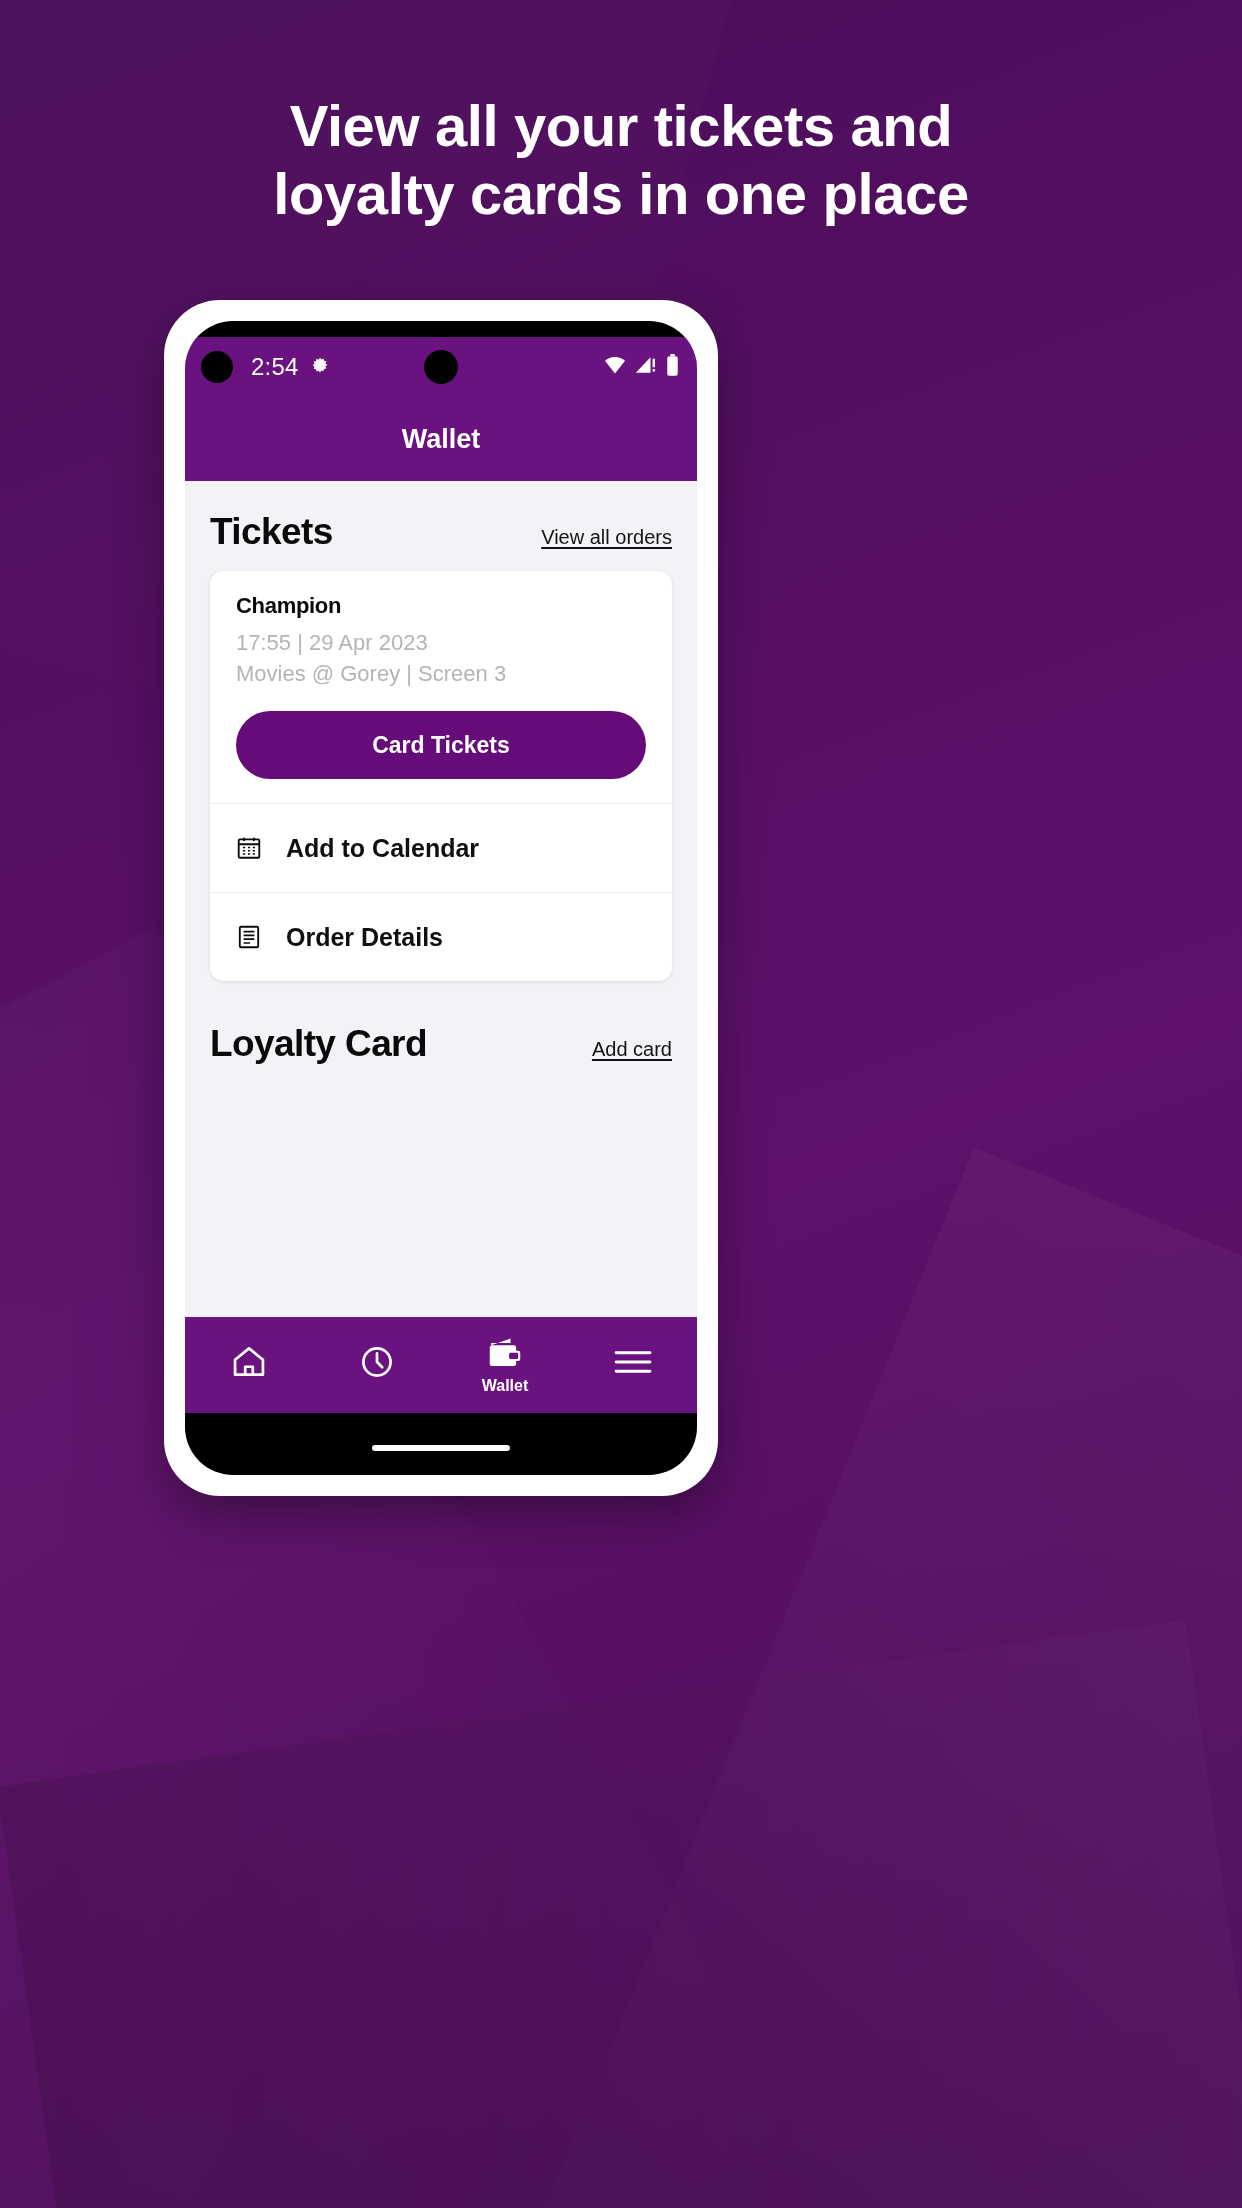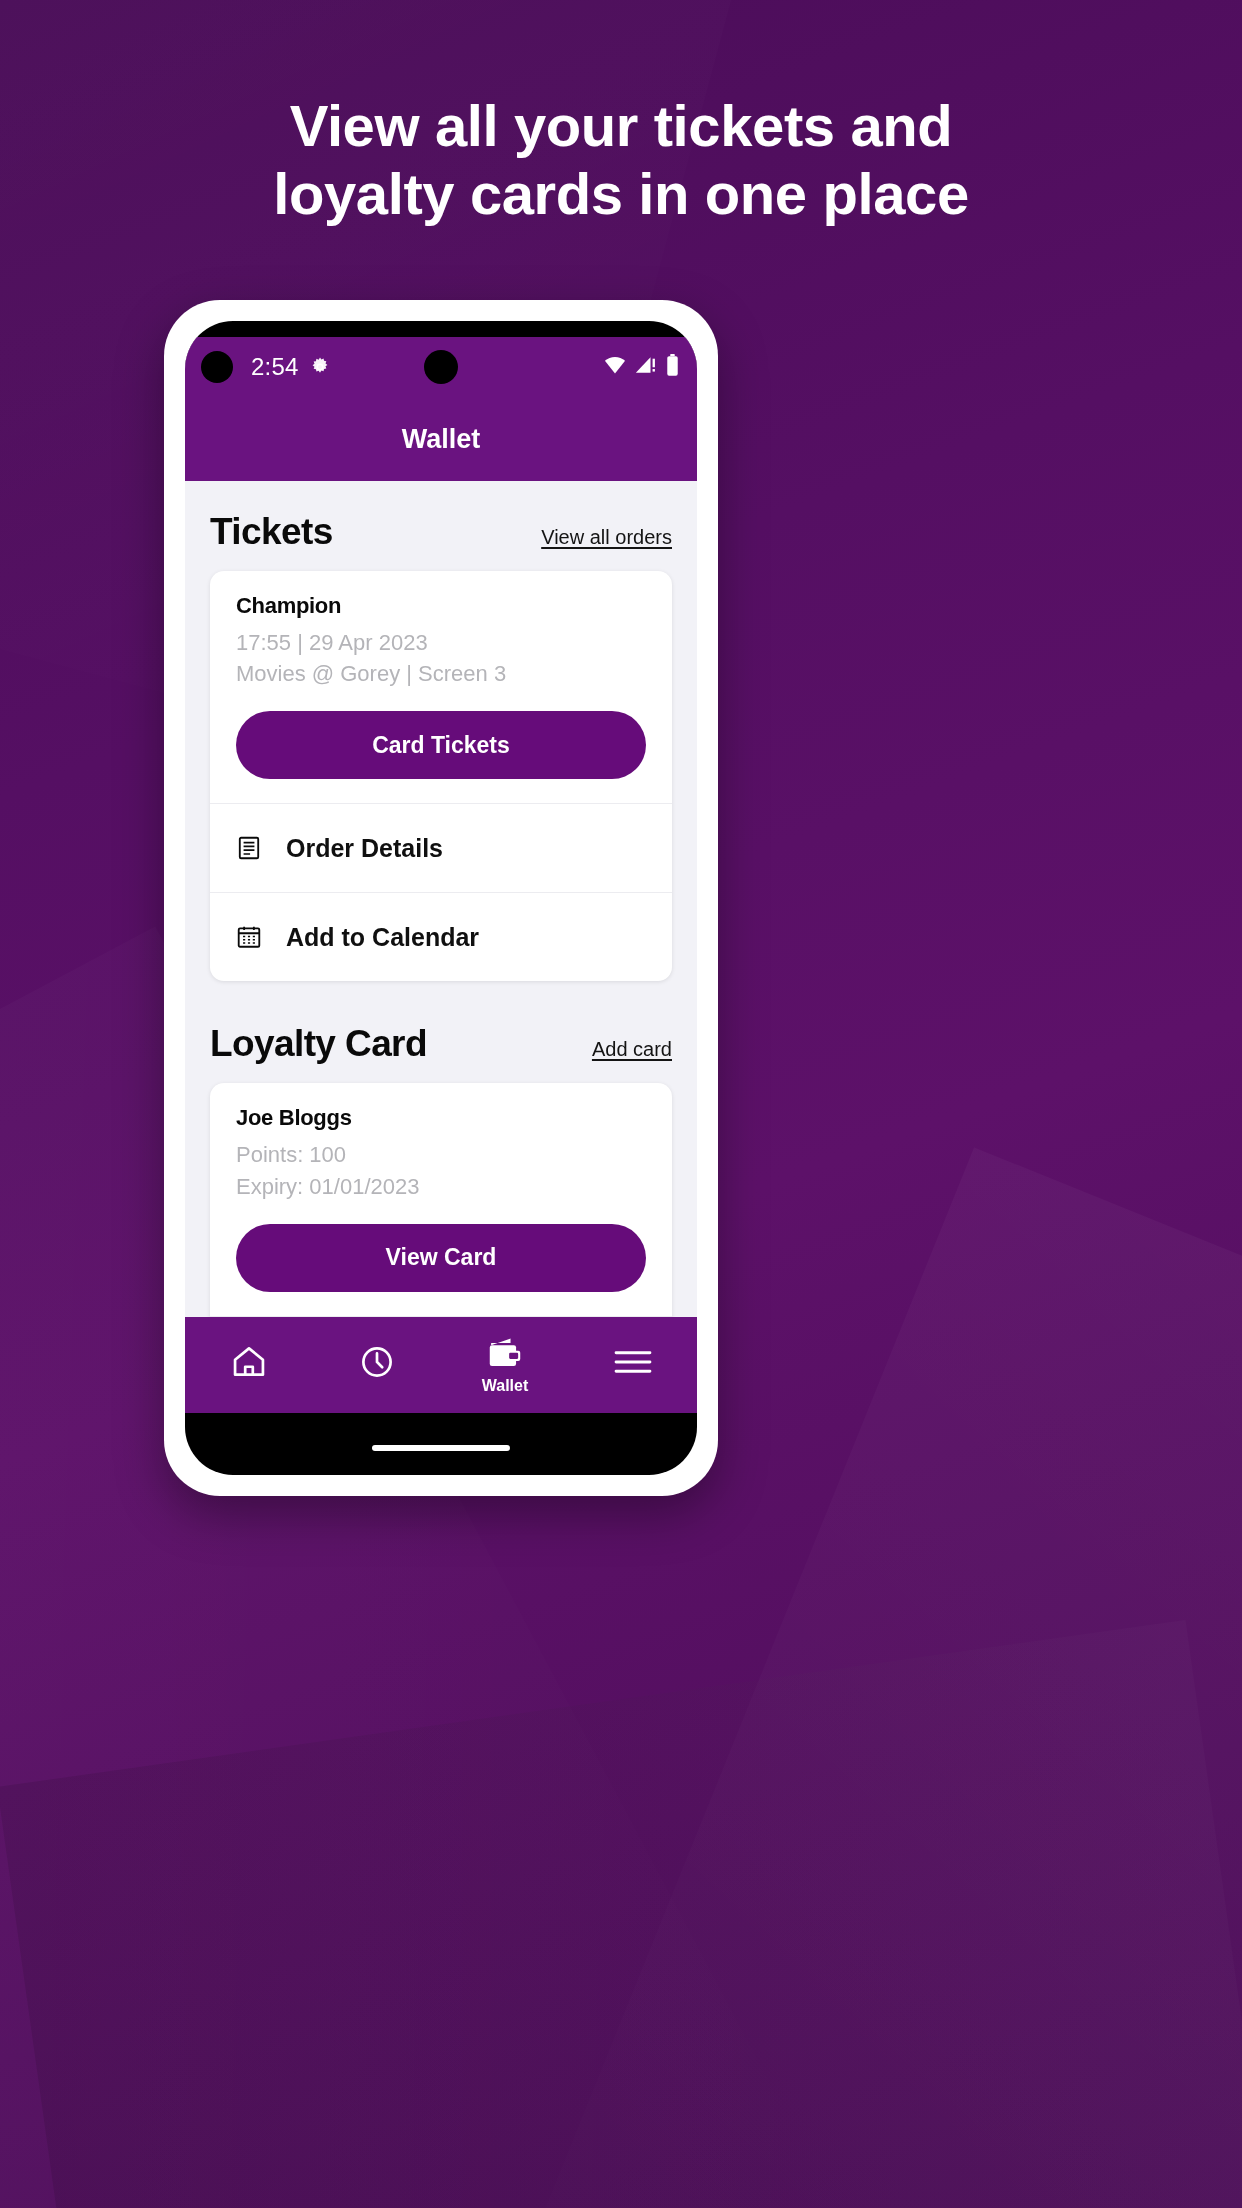--- a/index.html
+++ b/index.html
@@ -352,16 +352,6 @@
           <div class="row">
             <span class="row-icon">
               <svg width="26" height="26" viewBox="0 0 24 24" fill="none" stroke="#0a0a0a" stroke-width="1.7">
-                <rect x="3.5" y="2.5" width="17" height="19" rx="1.2"></rect>
-                <path d="M7 7h10M7 10.5h10M7 14h10M7 17.5h6" stroke-width="1.5"></path>
-              </svg>
-            </span>
-            <span class="row-label">Order Details</span>
-          </div>
-
-          <div class="row">
-            <span class="row-icon">
-              <svg width="26" height="26" viewBox="0 0 24 24" fill="none" stroke="#0a0a0a" stroke-width="1.7">
                 <rect x="2.5" y="4" width="19" height="17" rx="1.2"></rect>
                 <path d="M2.5 8.5h19M7.5 2.5v3M16.5 2.5v3"></path>
                 <path d="M6.5 11.5h2M11 11.5h2M15.5 11.5h2M6.5 14.5h2M11 14.5h2M15.5 14.5h2M6.5 17.5h2M11 17.5h2M15.5 17.5h2" stroke-width="1.4"></path>
@@ -369,6 +359,16 @@
             </span>
             <span class="row-label">Add to Calendar</span>
           </div>
+
+          <div class="row">
+            <span class="row-icon">
+              <svg width="26" height="26" viewBox="0 0 24 24" fill="none" stroke="#0a0a0a" stroke-width="1.7">
+                <rect x="3.5" y="2.5" width="17" height="19" rx="1.2"></rect>
+                <path d="M7 7h10M7 10.5h10M7 14h10M7 17.5h6" stroke-width="1.5"></path>
+              </svg>
+            </span>
+            <span class="row-label">Order Details</span>
+          </div>
         </div>
 
         <div class="section-head" style="padding-top:42px;">

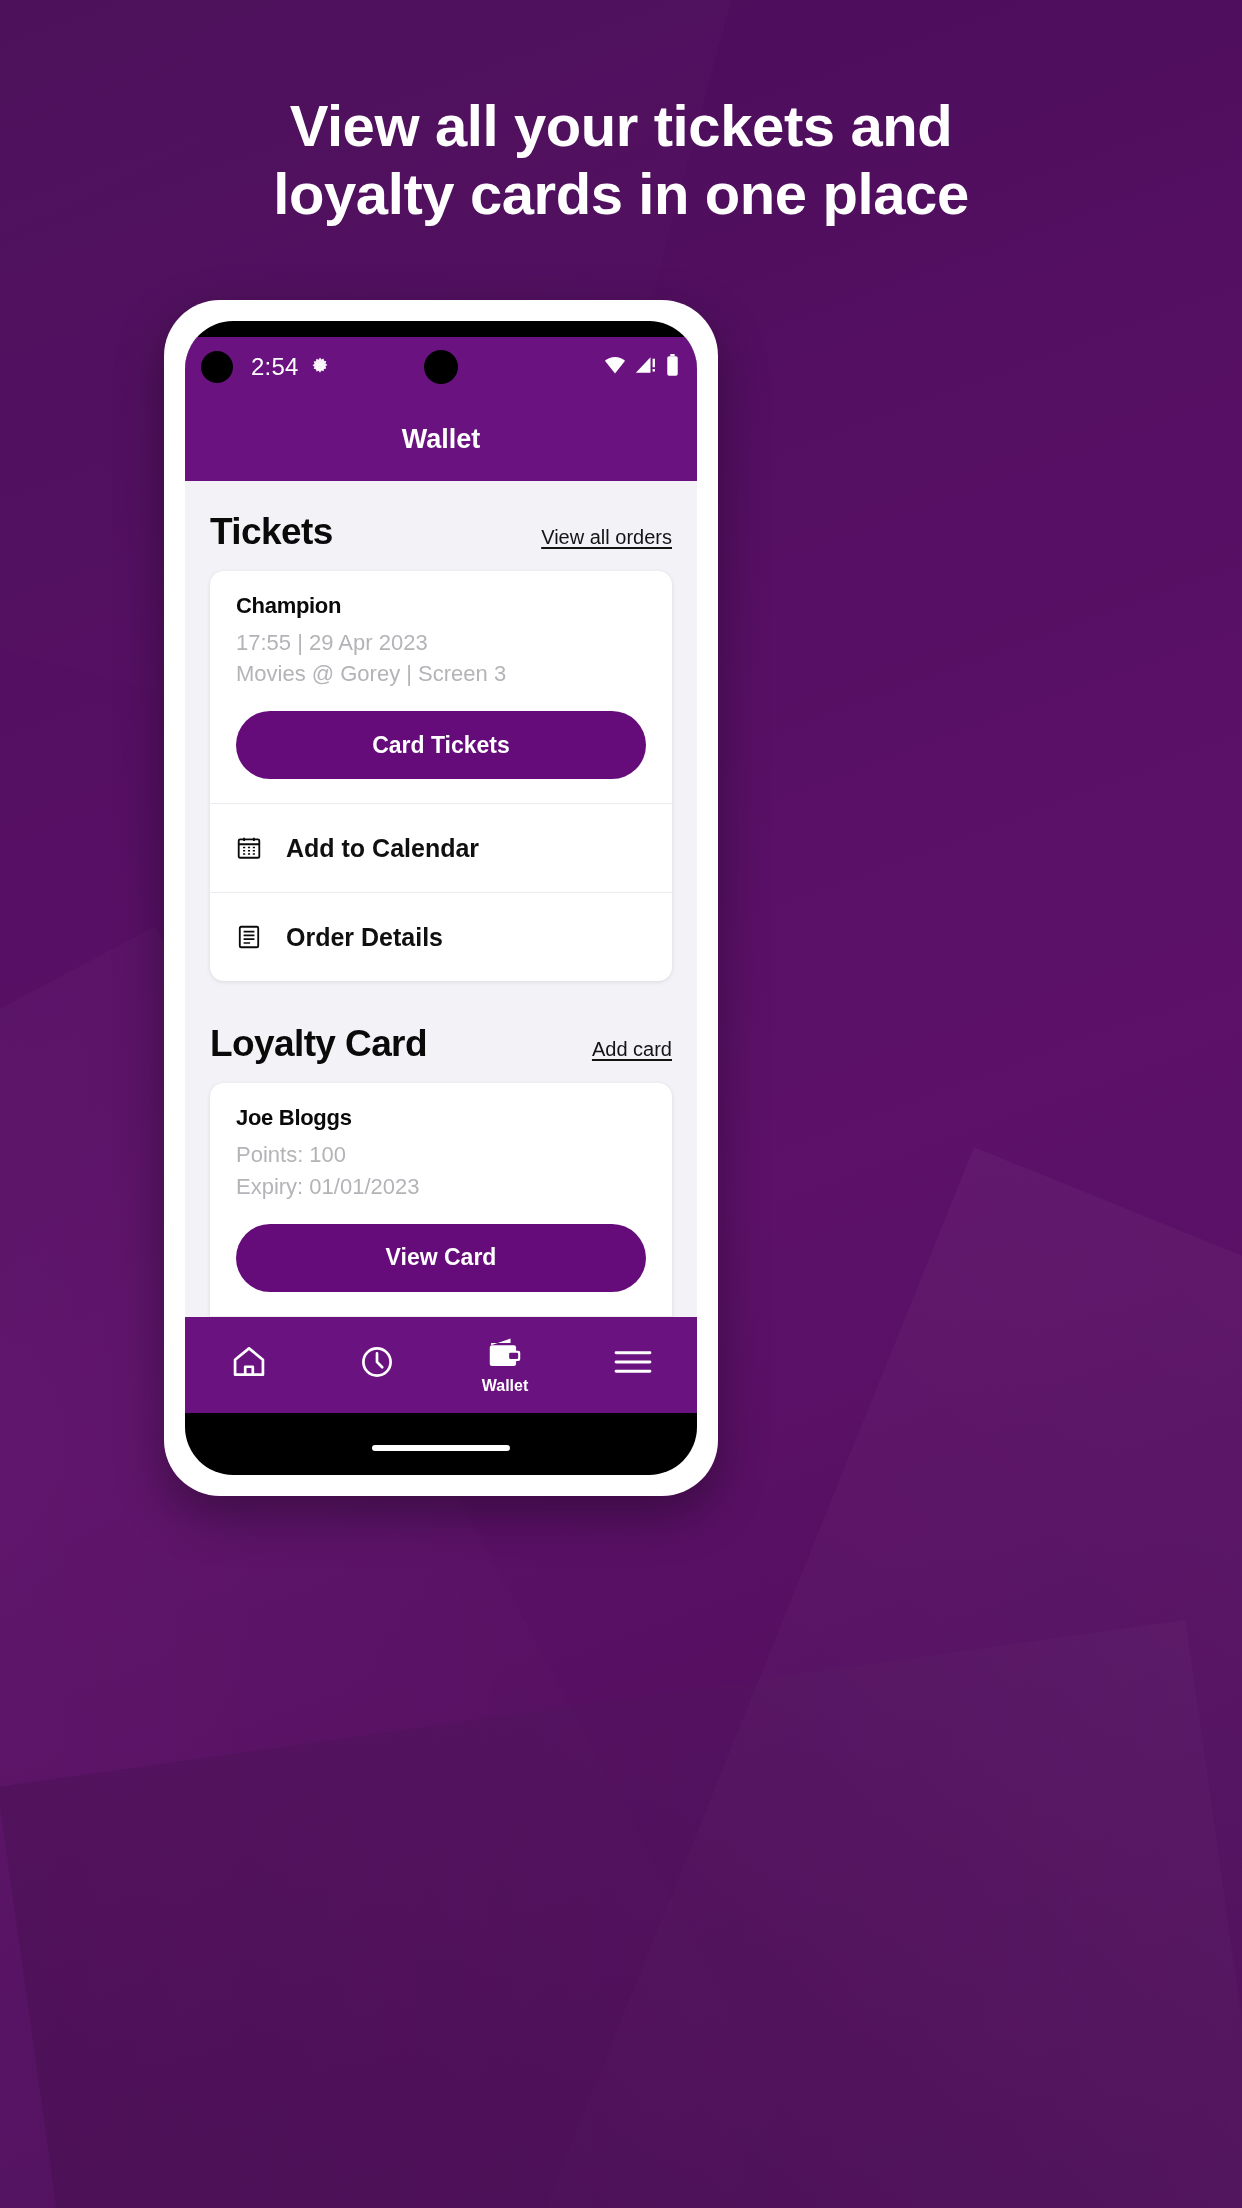--- a/index.html
+++ b/index.html
@@ -376,26 +376,6 @@
           <a class="section-link" href="#">Add card</a>
         </div>
 
-        <div class="card">
-          <div class="card-body">
-            <div class="card-title">Joe Bloggs</div>
-            <div class="card-sub">Points: 100</div>
-            <div class="card-sub">Expiry: 01/01/2023</div>
-            <button class="cta">View Card</button>
-          </div>
-
-          <div class="row">
-            <span class="row-label">Default</span>
-            <span class="toggle">
-              <span class="toggle-knob"></span>
-            </span>
-          </div>
-
-          <div class="row">
-            
-            
-          </div>
-        </div>
 
       </div>
 

